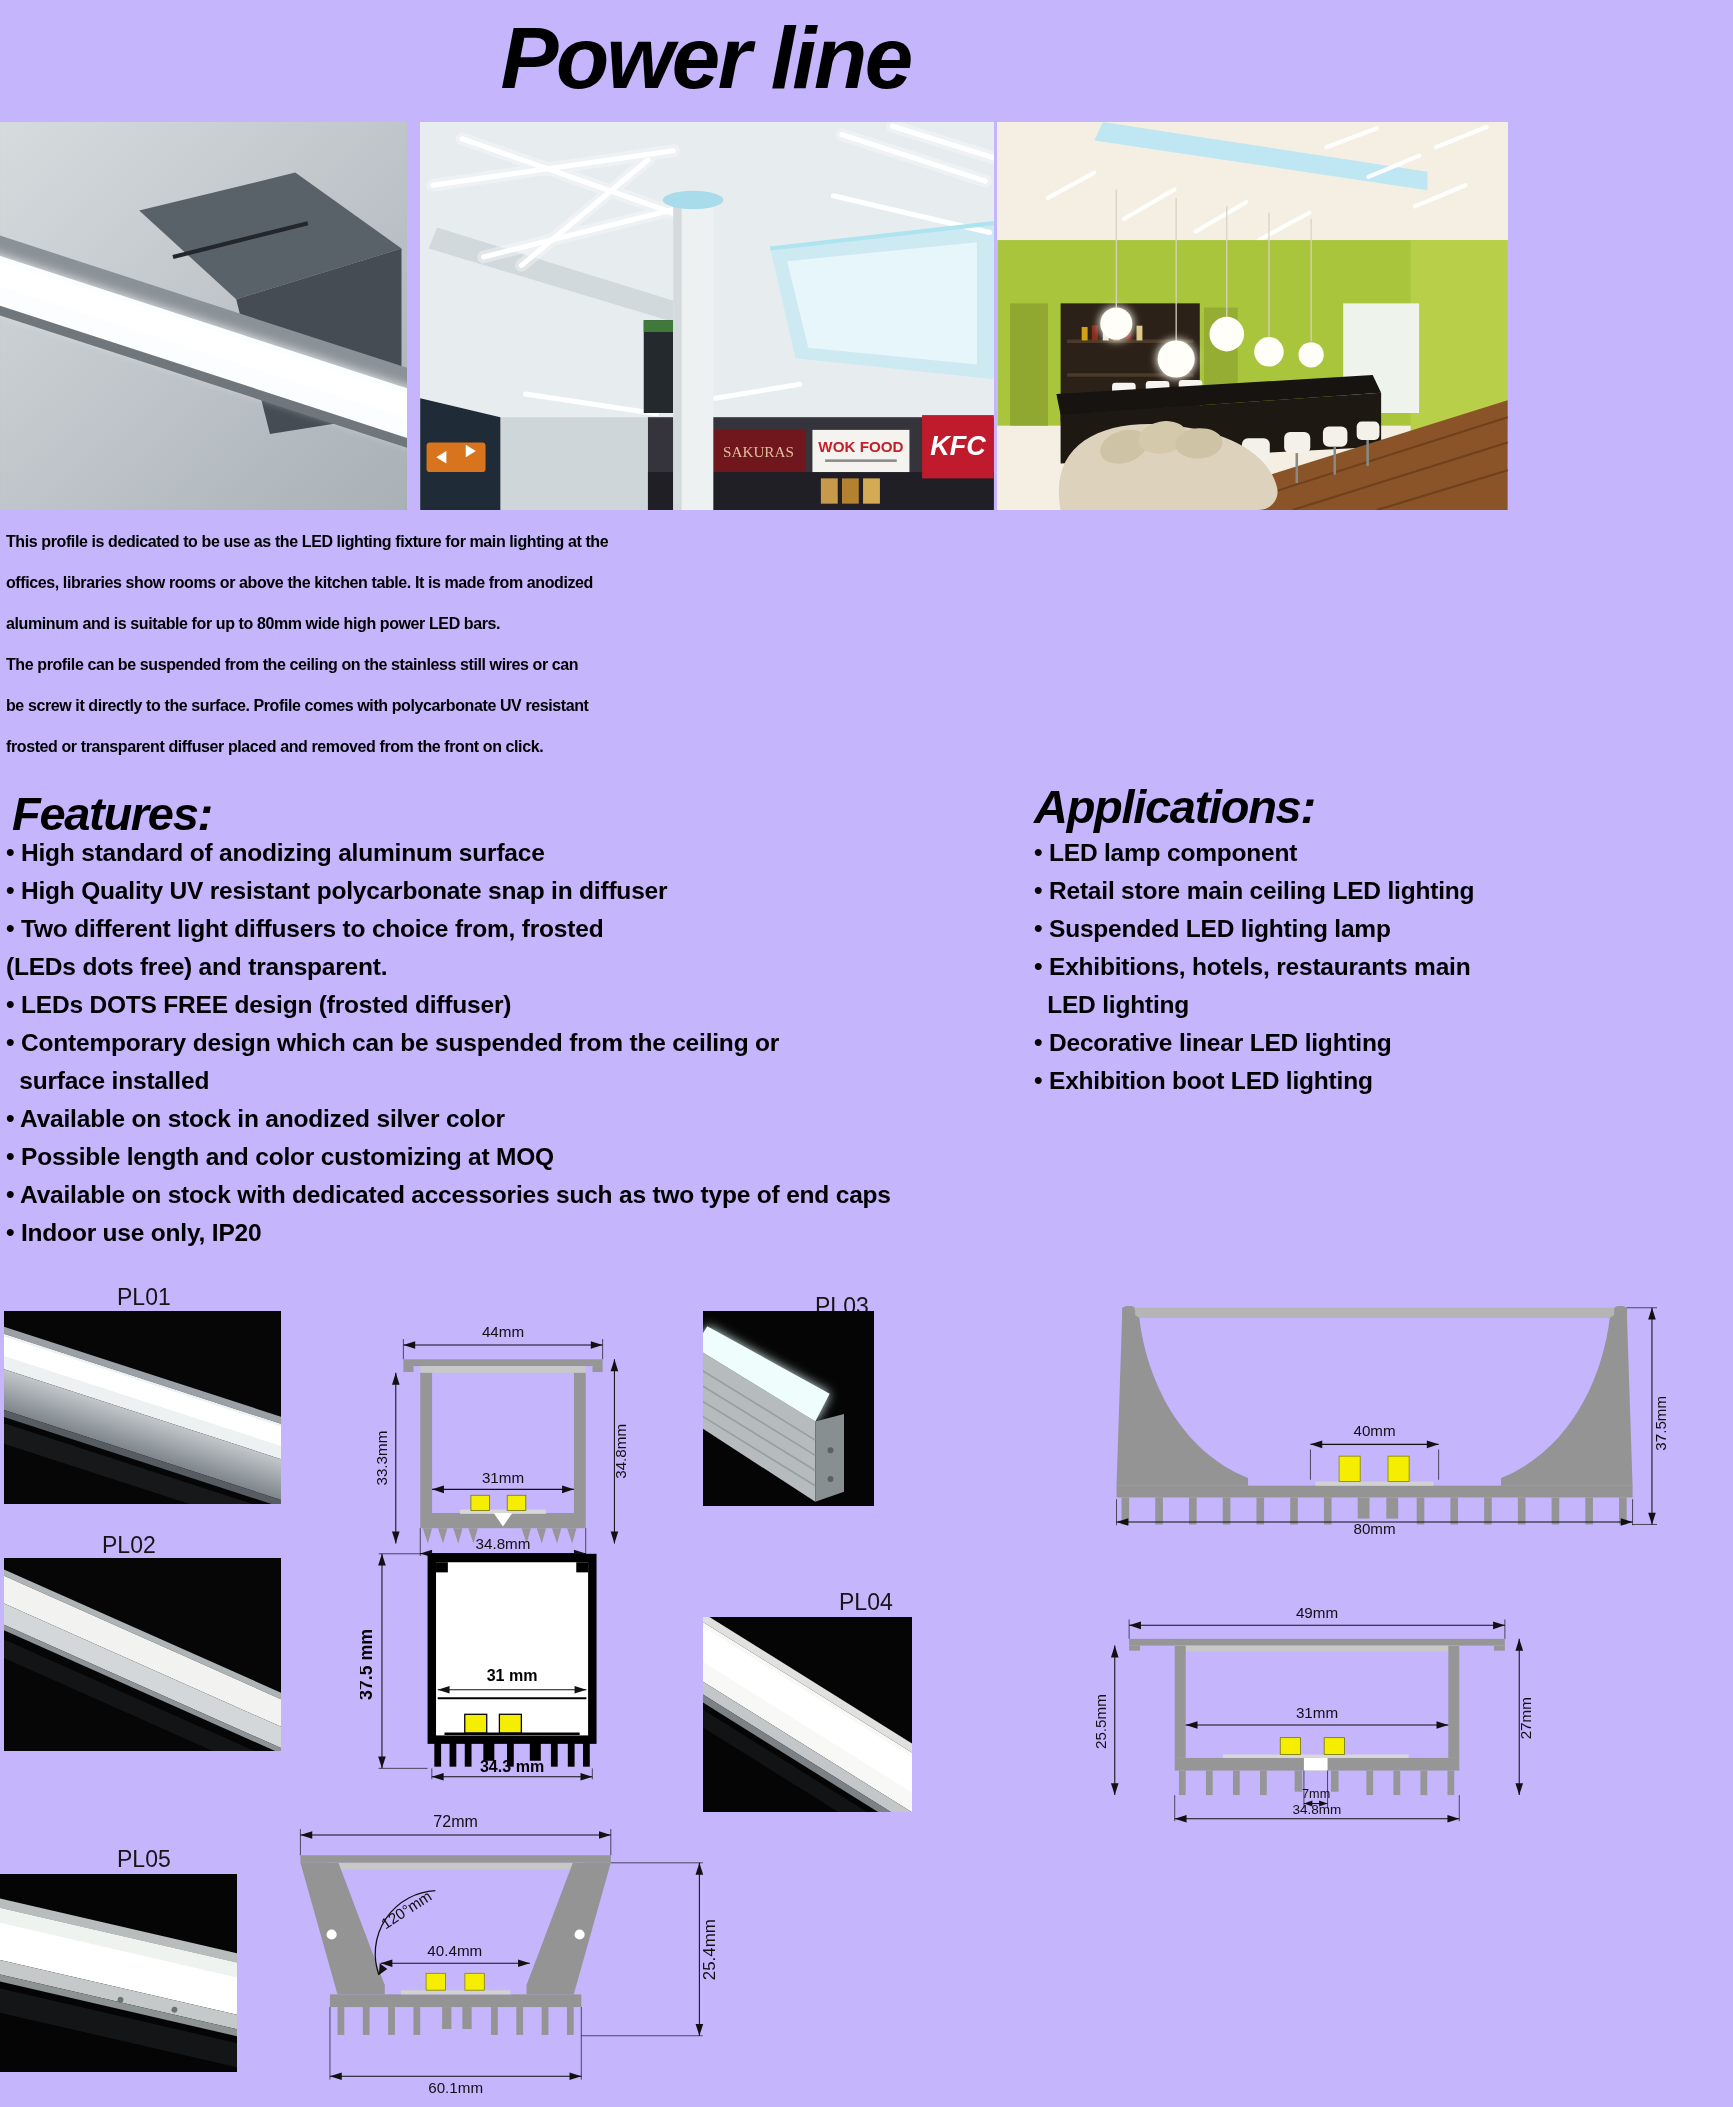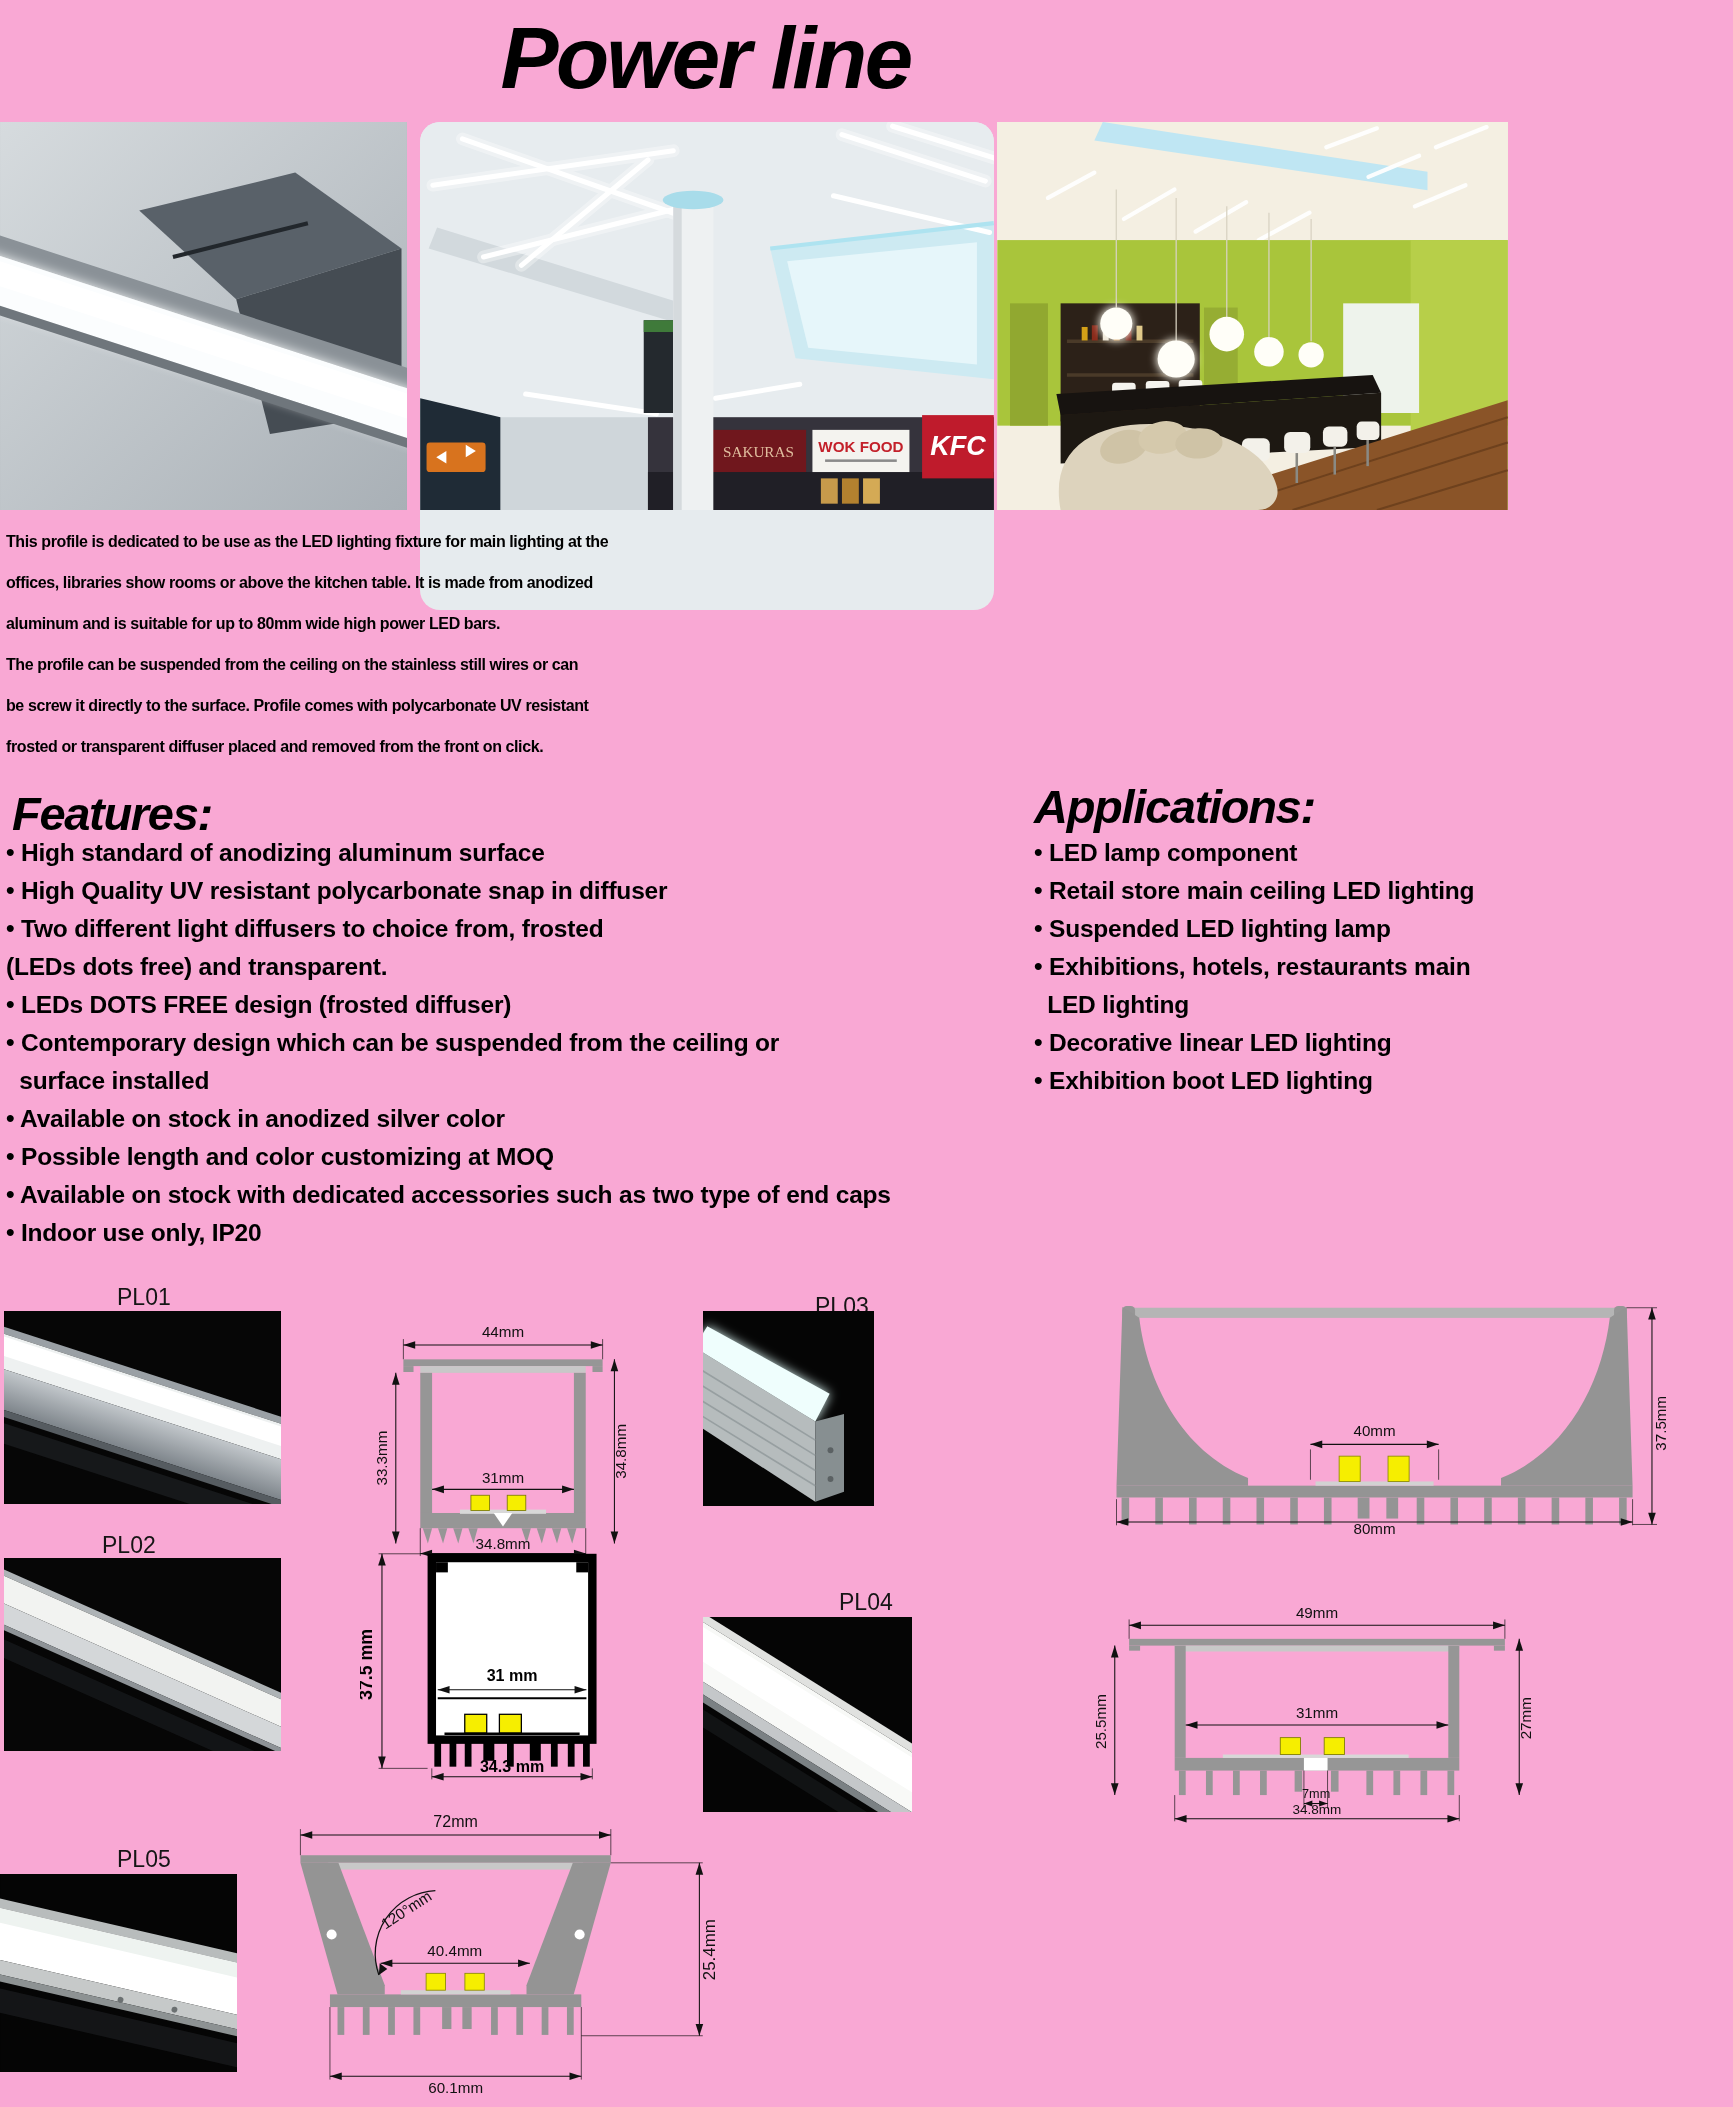--- a/index.html
+++ b/index.html
@@ -3,7 +3,7 @@
 <meta charset="utf-8">
 <style>
   html,body{margin:0;padding:0;background:#fff;}
-  .page{position:relative;width:1733px;height:2108px;background:#f9a8d4;overflow:hidden;
+  .page{position:relative;width:1733px;height:2108px;background:#c4b5fd;overflow:hidden;
         font-family:"Liberation Sans",sans-serif;color:#000;}
   .abs{position:absolute;}
   .title{position:absolute;left:465px;top:7.6px;width:481px;text-align:center;

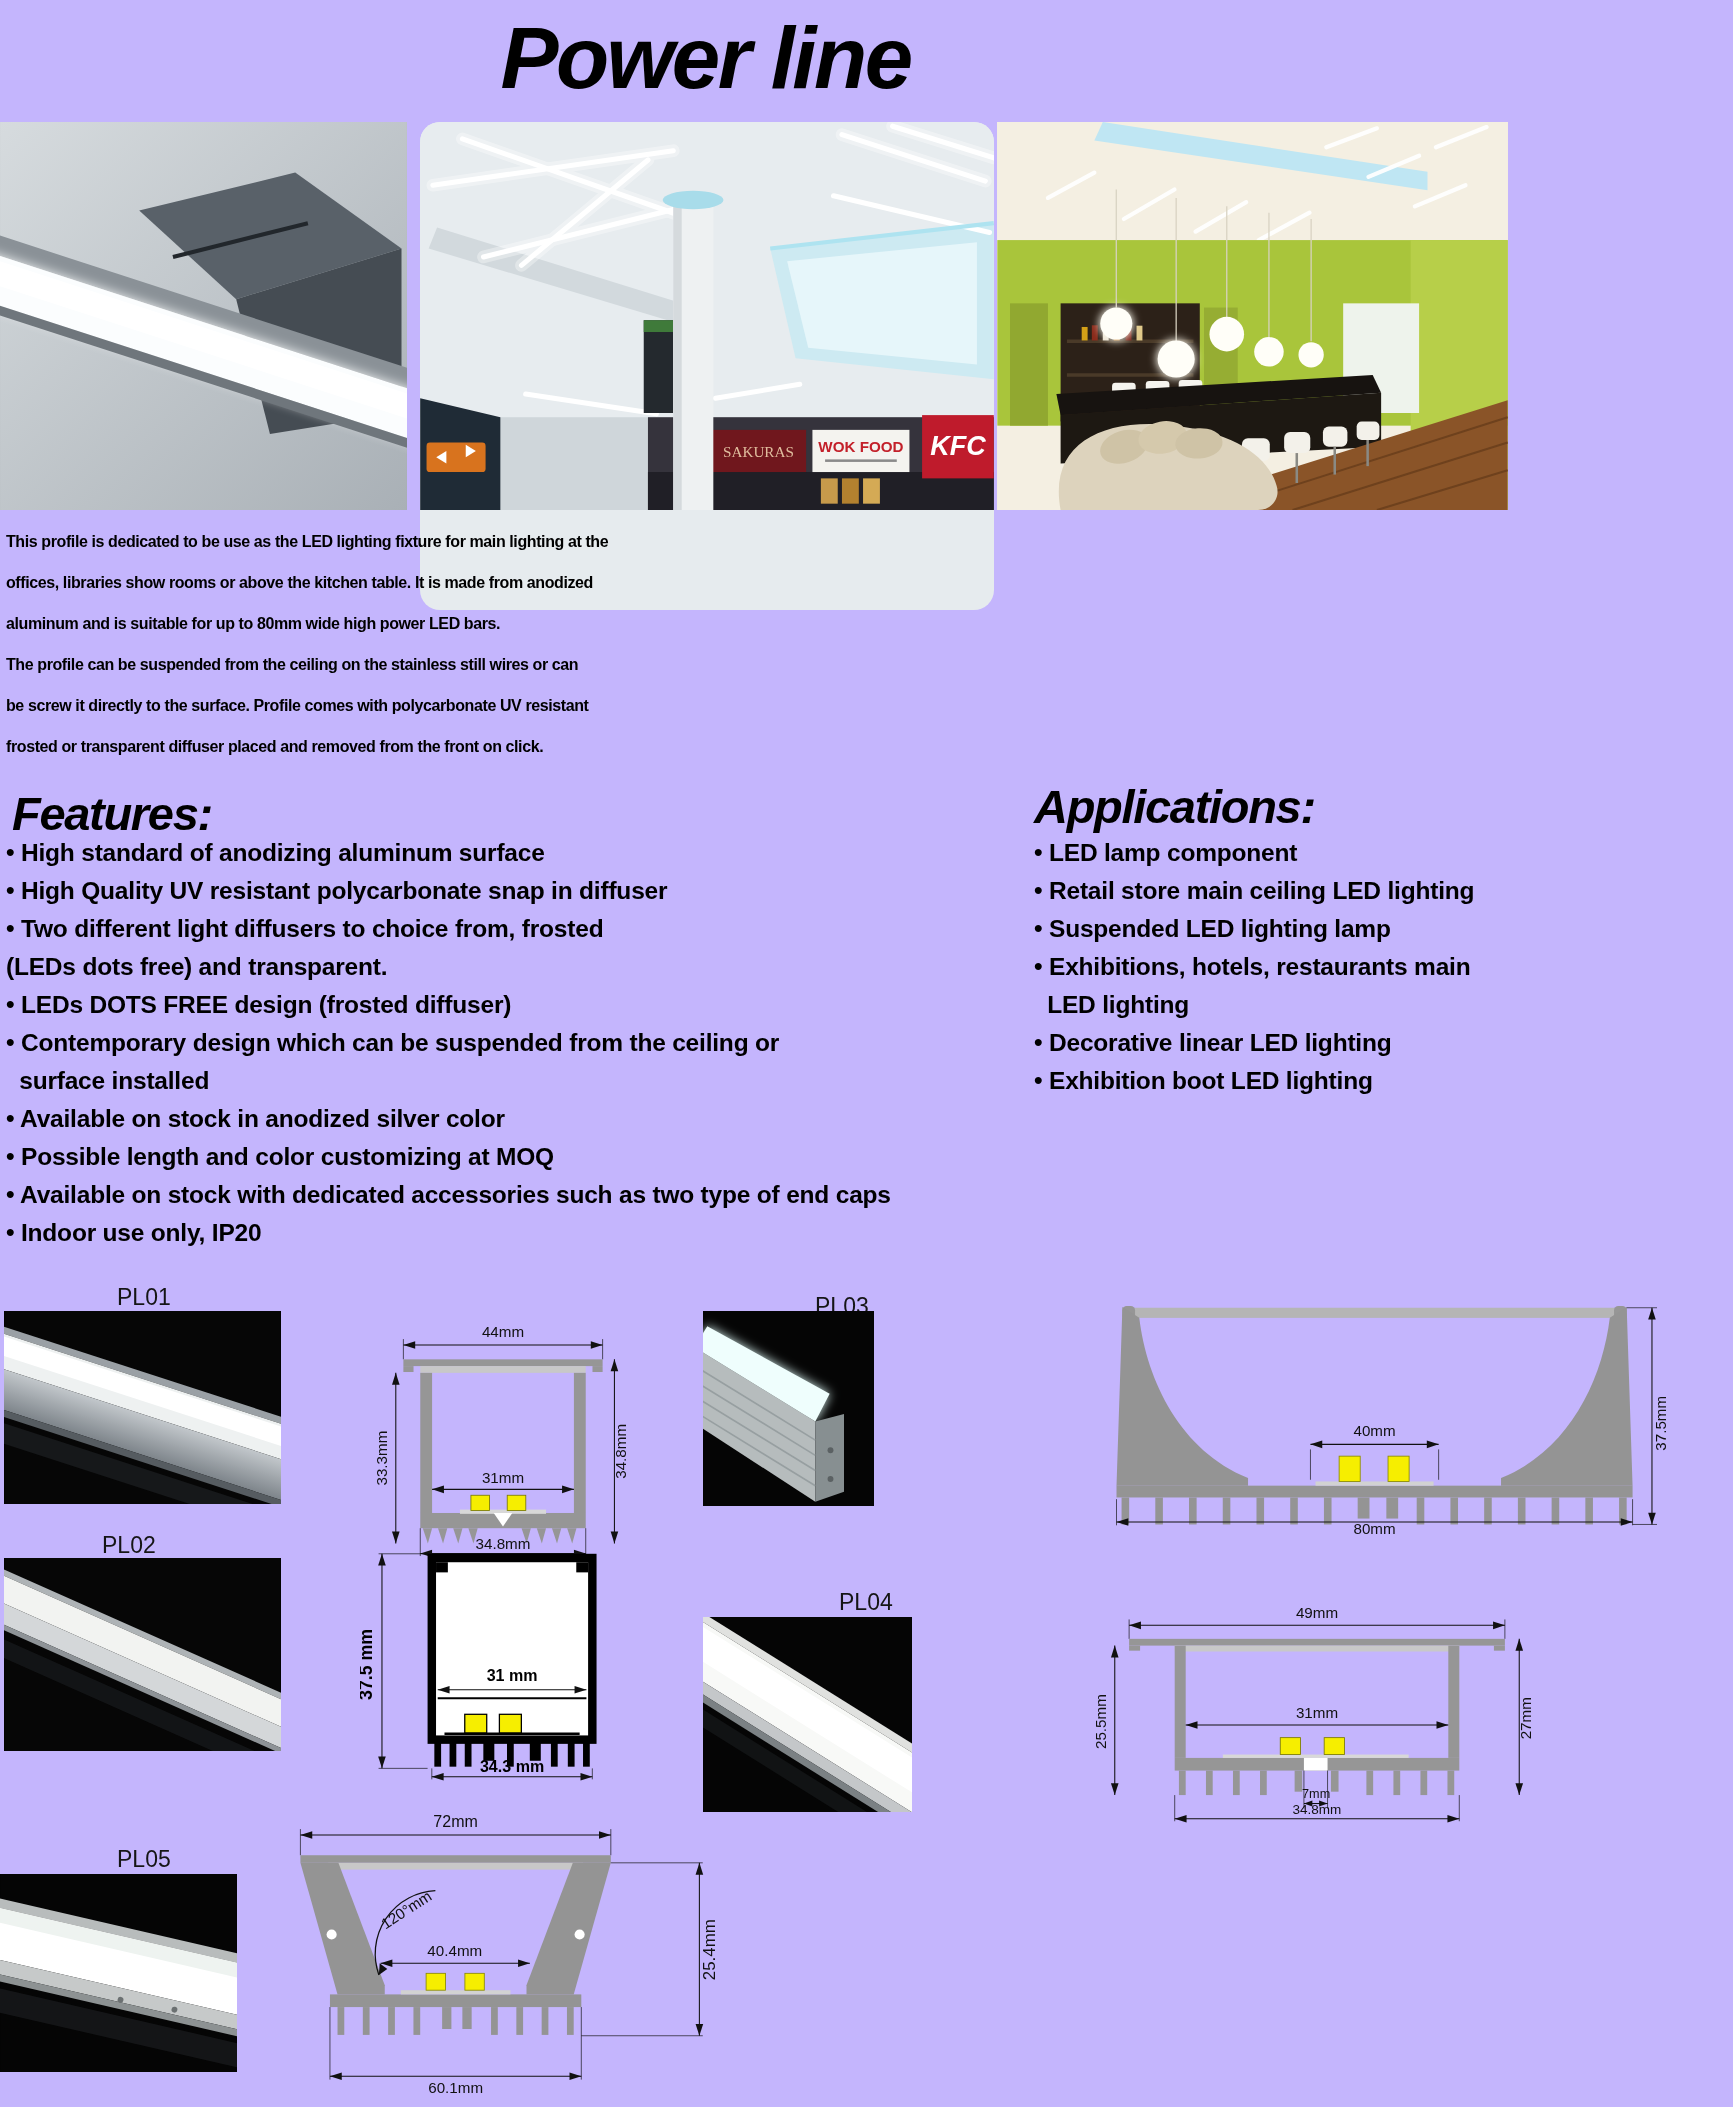--- a/index.html
+++ b/index.html
@@ -60,7 +60,7 @@
     </svg>
   </div>
 
-  <div class="photo" style="left:420px;top:122px;width:574px;height:488px;background:#e6ebee;border-radius:20px;">
+  <div class="photo" style="left:420px;top:122px;width:574px;height:388px;background:#e6ebee;">
     <svg width="574" height="388" viewBox="0 0 1360 920">
       <rect x="0" y="0" width="1360" height="920" fill="#e7ecef"></rect>
       <polygon points="40,250 620,430 620,480 20,300" fill="#d2d9dd"></polygon>

